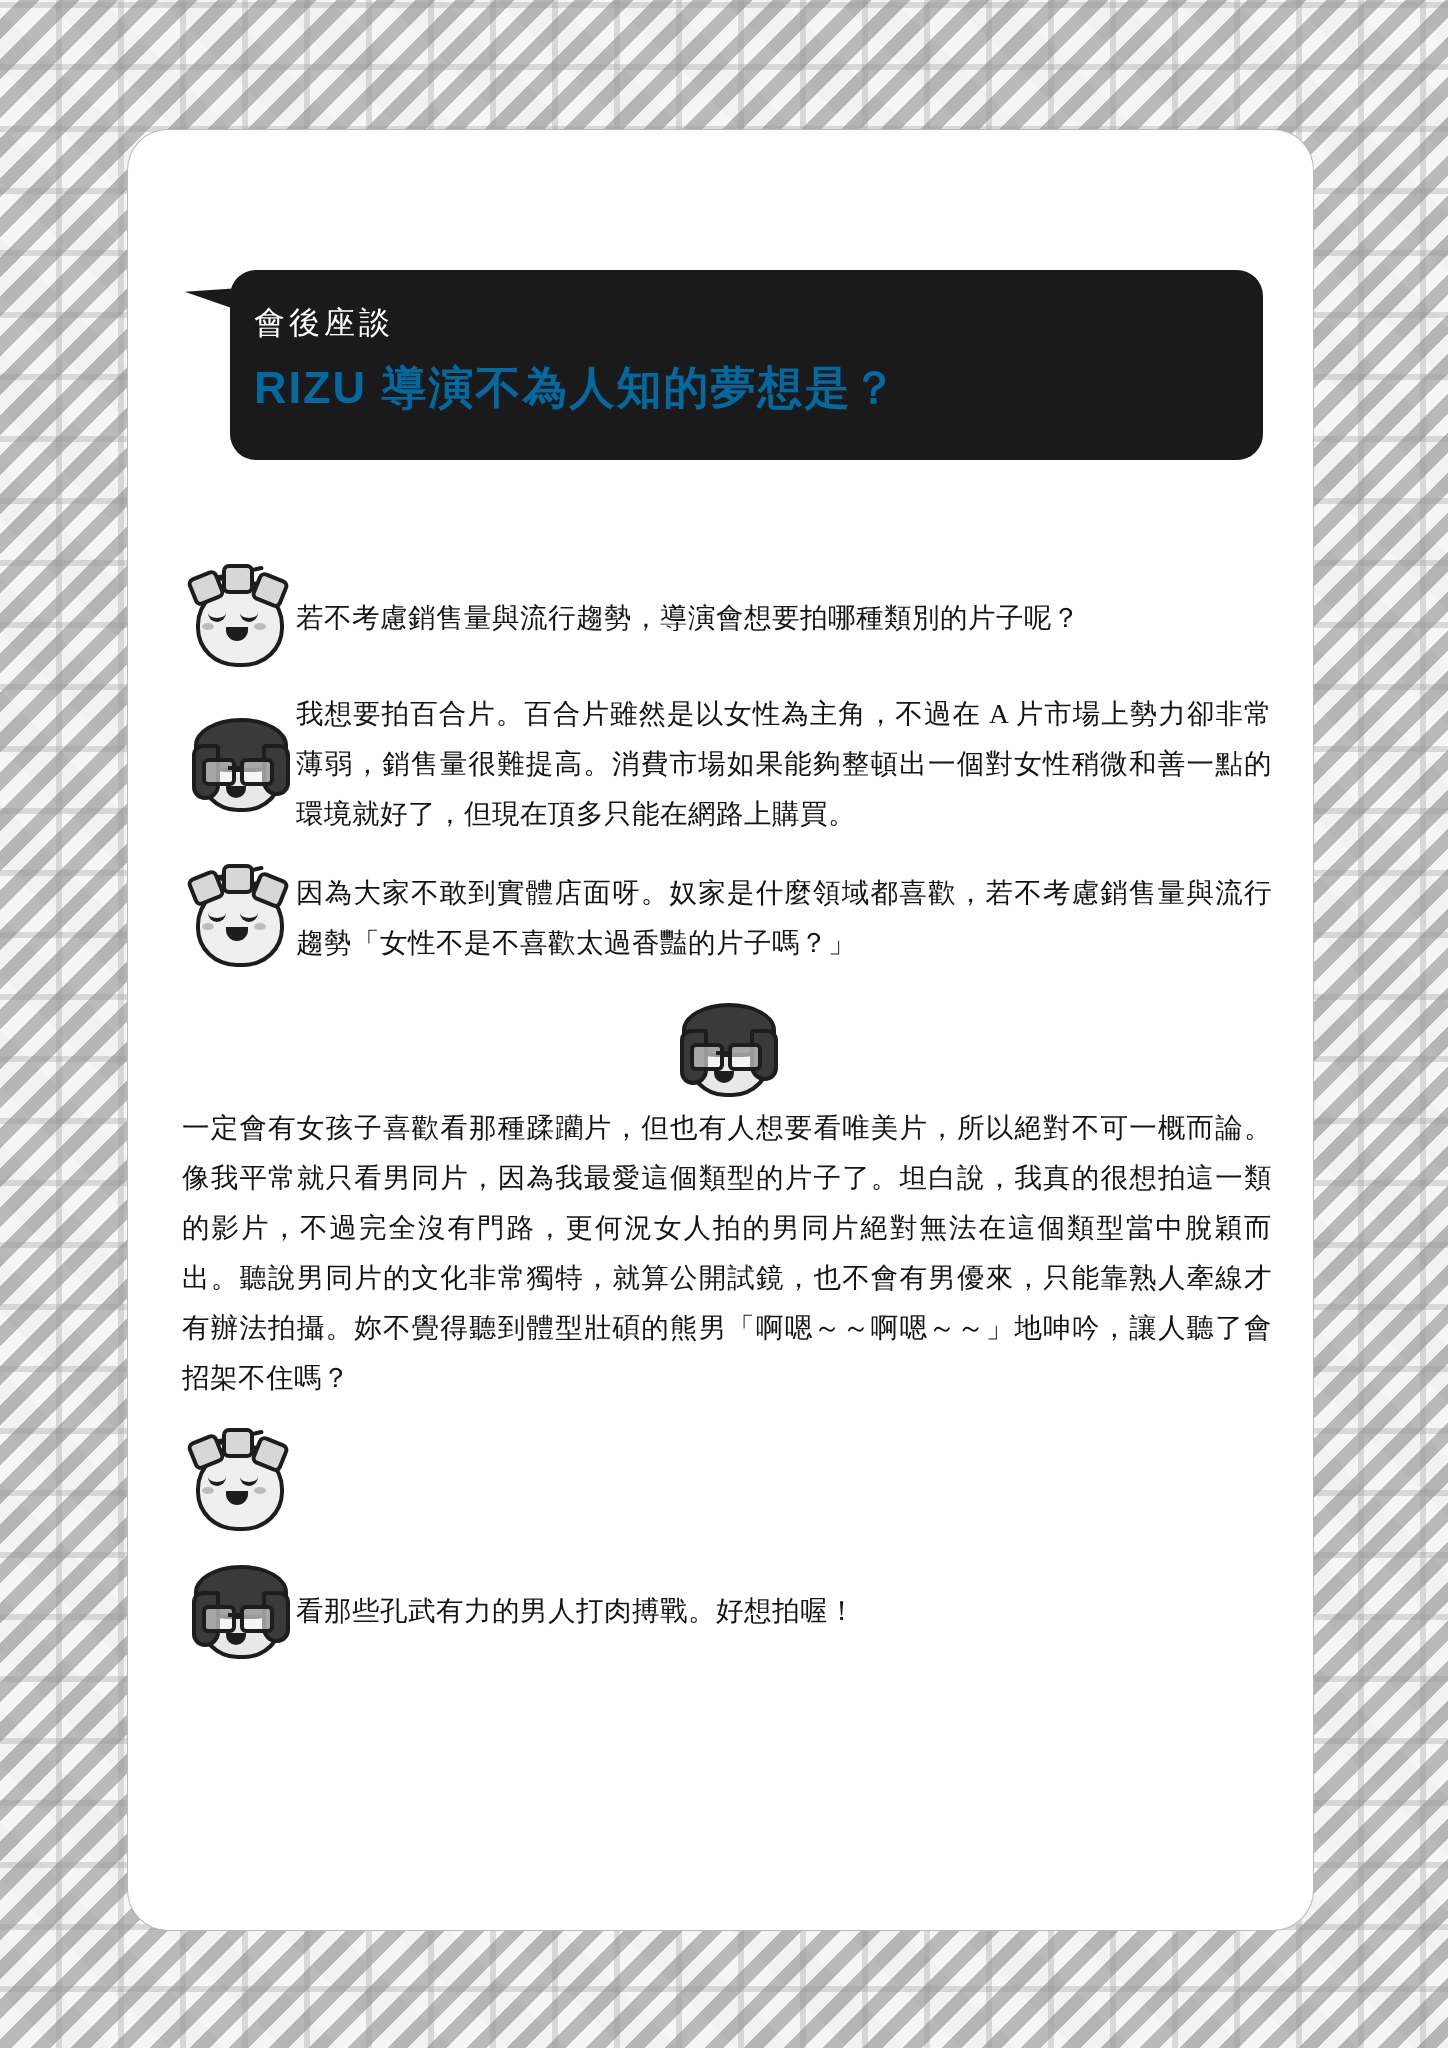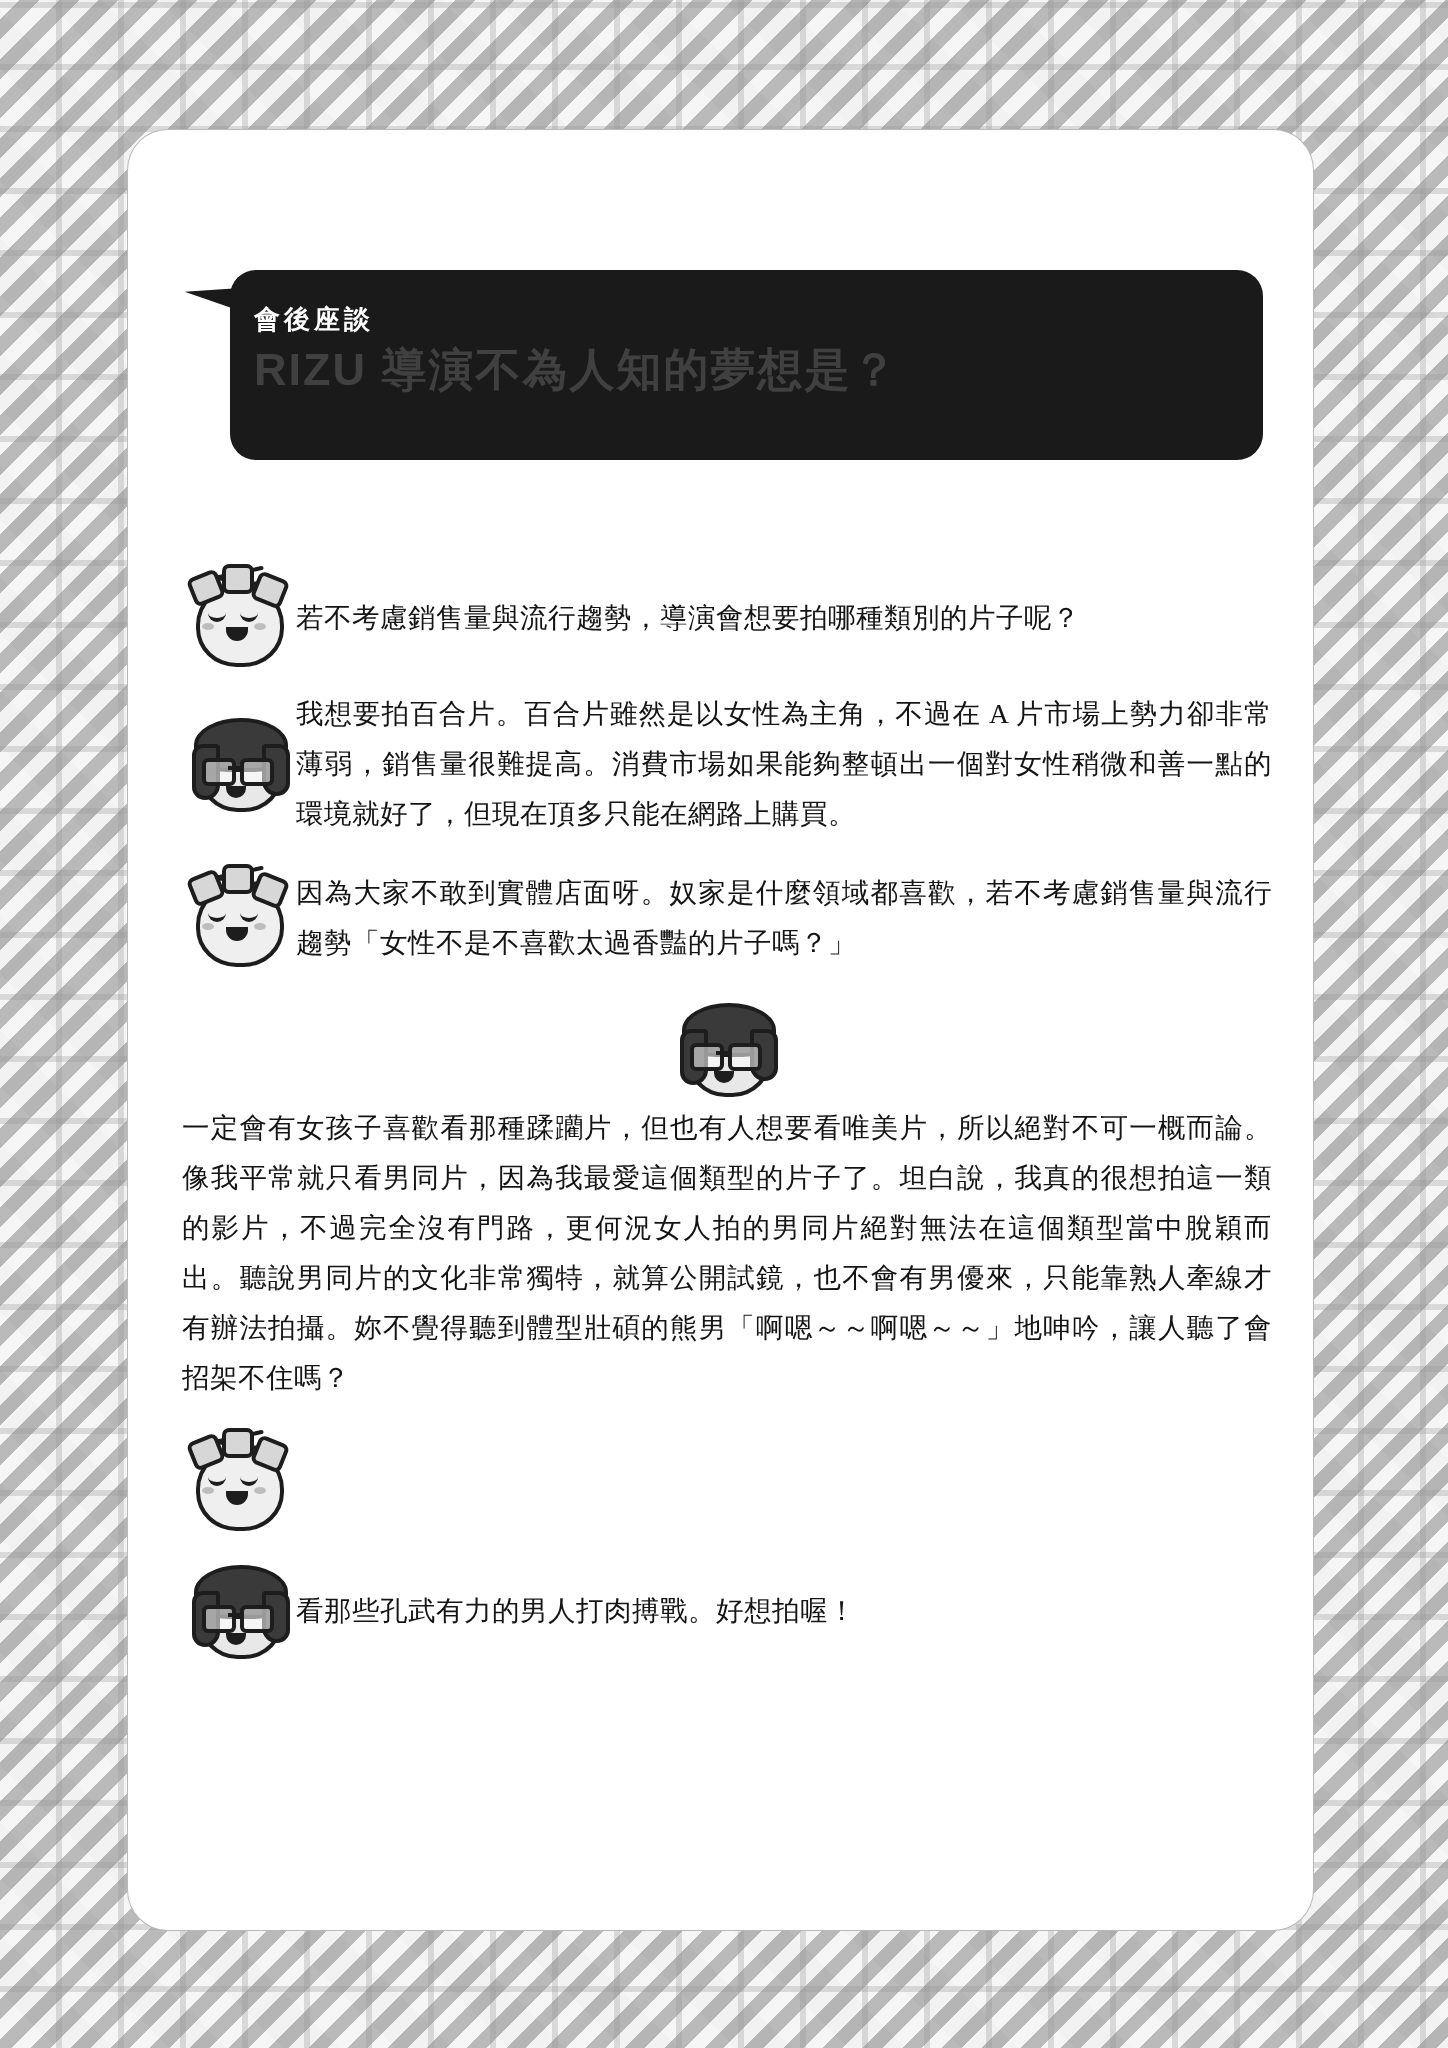--- a/index.html
+++ b/index.html
@@ -80,10 +80,10 @@
     left: 254px;
     top: 302px;
     font-family: "Liberation Sans", sans-serif;
-    font-size: 26px;
+    font-size: 31px;
     letter-spacing: 4px;
     color: #ffffff;
-    font-weight: 700;
+    font-weight: 400;
   }
   #header-title {
     position: absolute;

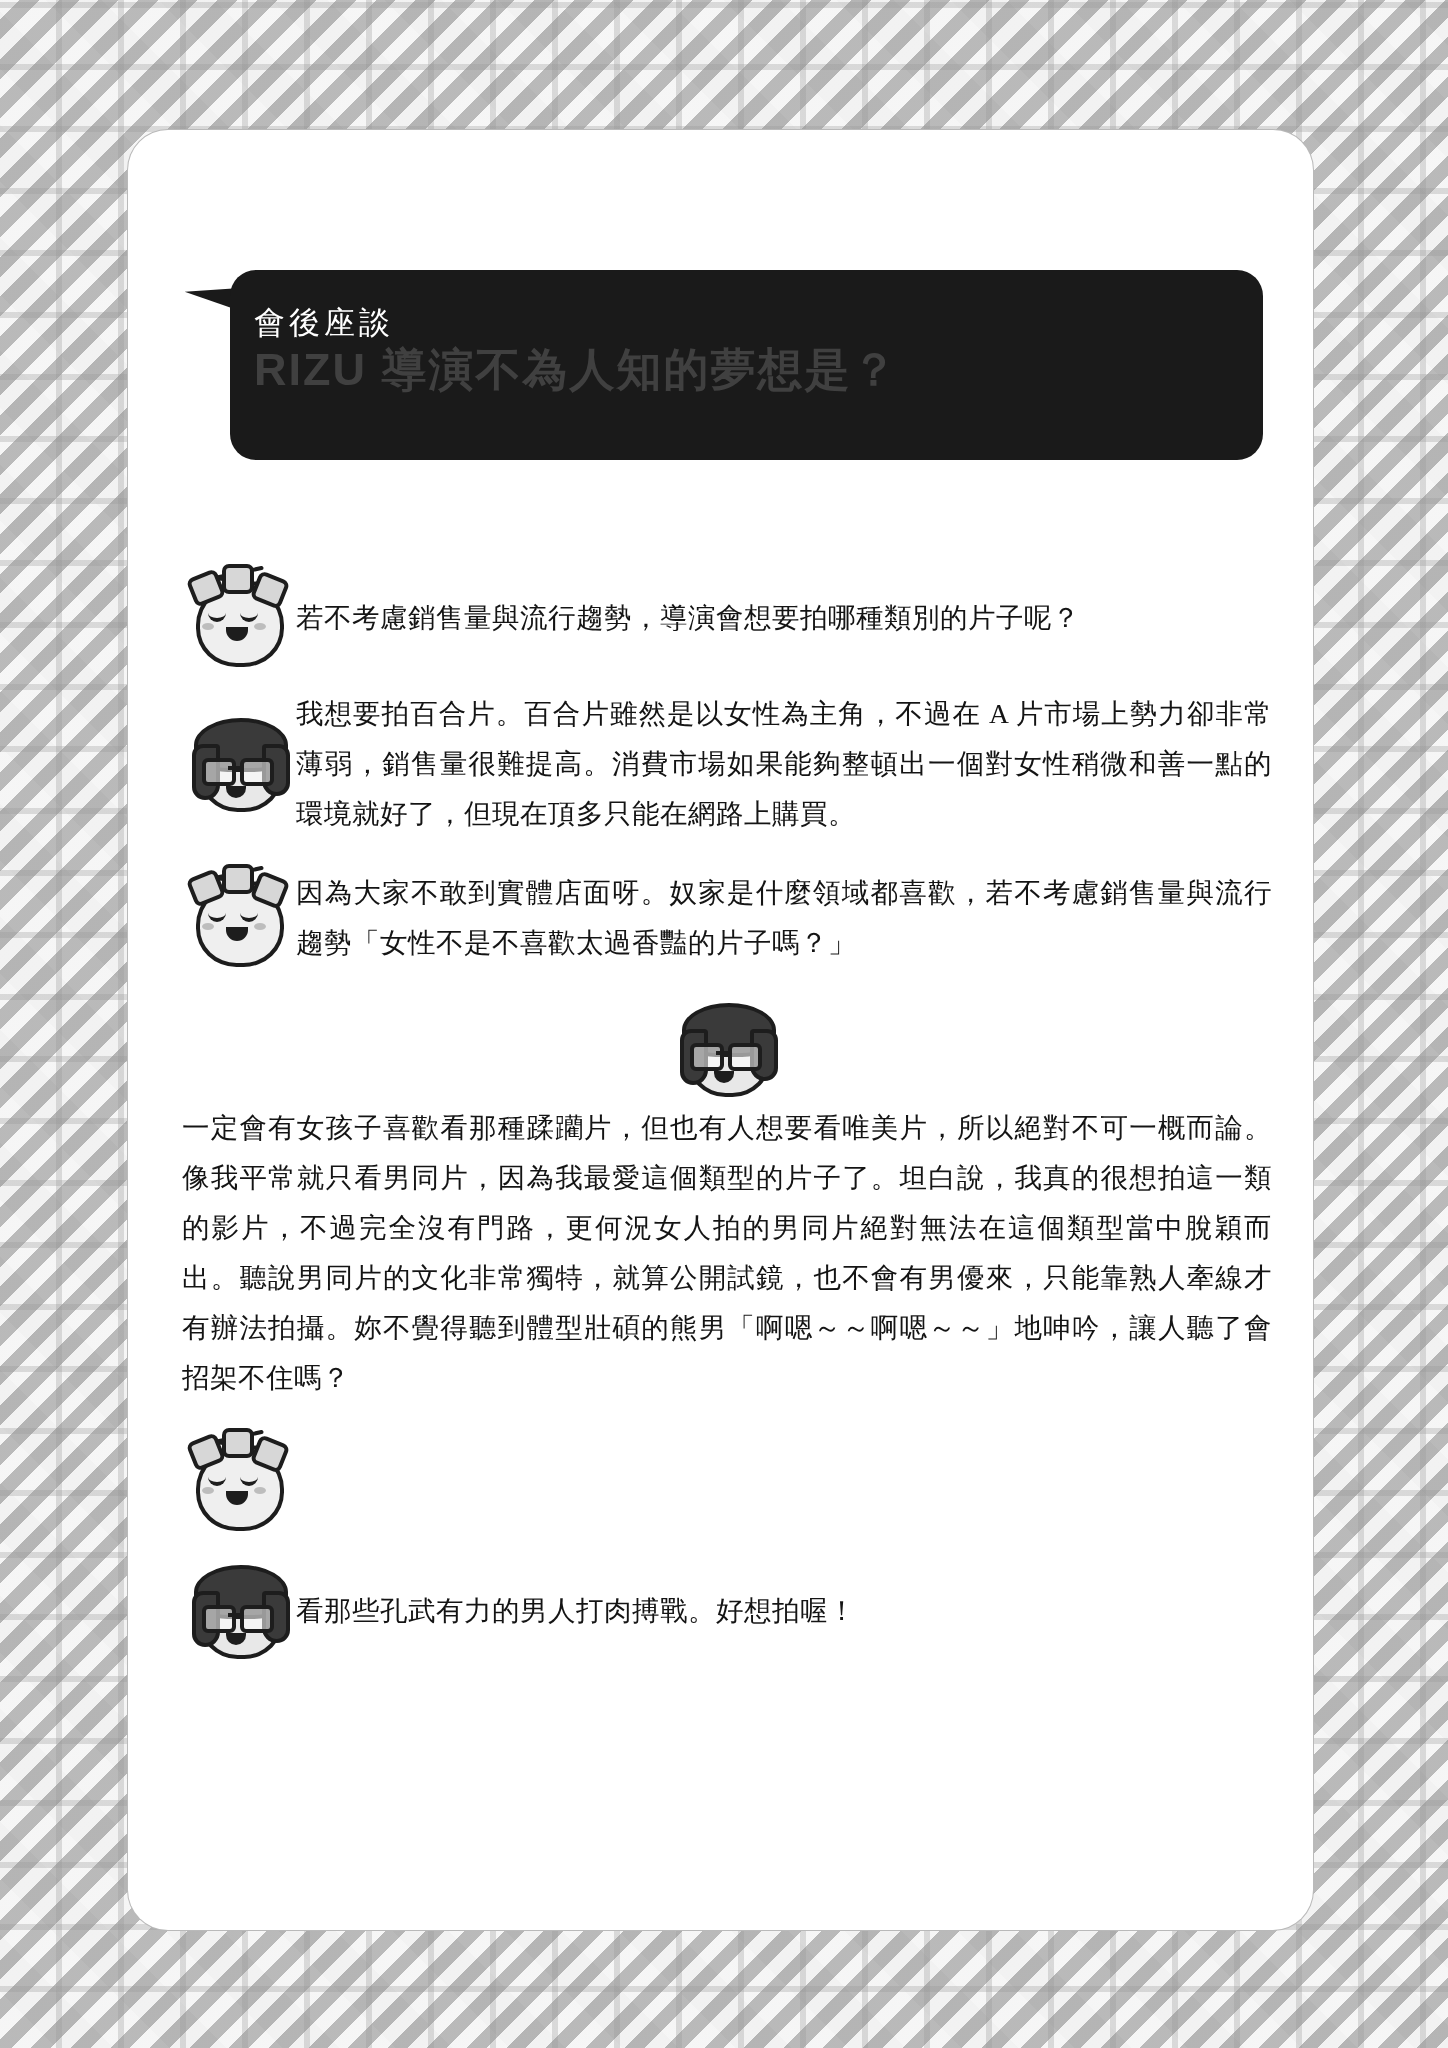--- a/index.html
+++ b/index.html
@@ -88,11 +88,11 @@
   #header-title {
     position: absolute;
     left: 254px;
-    top: 340px;
+    top: 358px;
     font-family: "Liberation Sans", sans-serif;
     font-size: 45px;
     letter-spacing: 2px;
-    color: #404040;
+    color: #0369a1;
     font-weight: 700;
     white-space: nowrap;
   }

